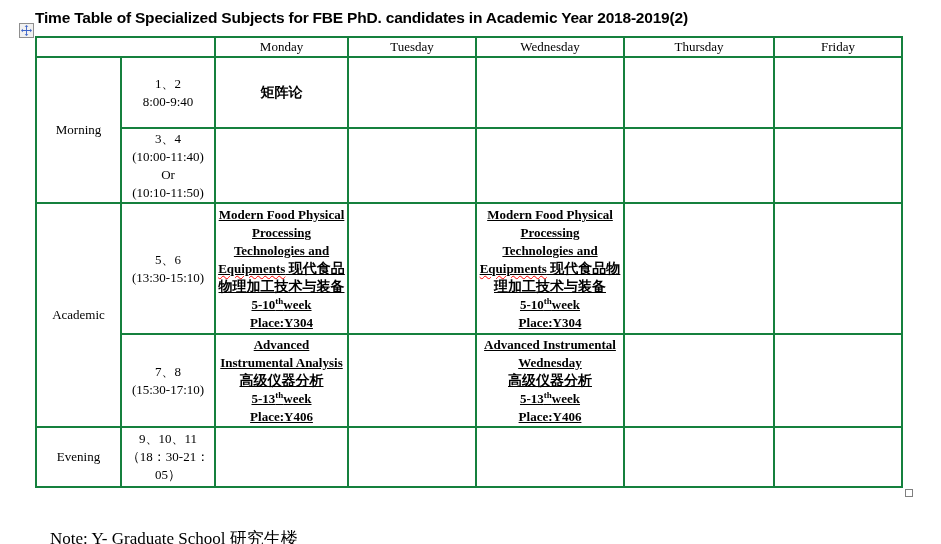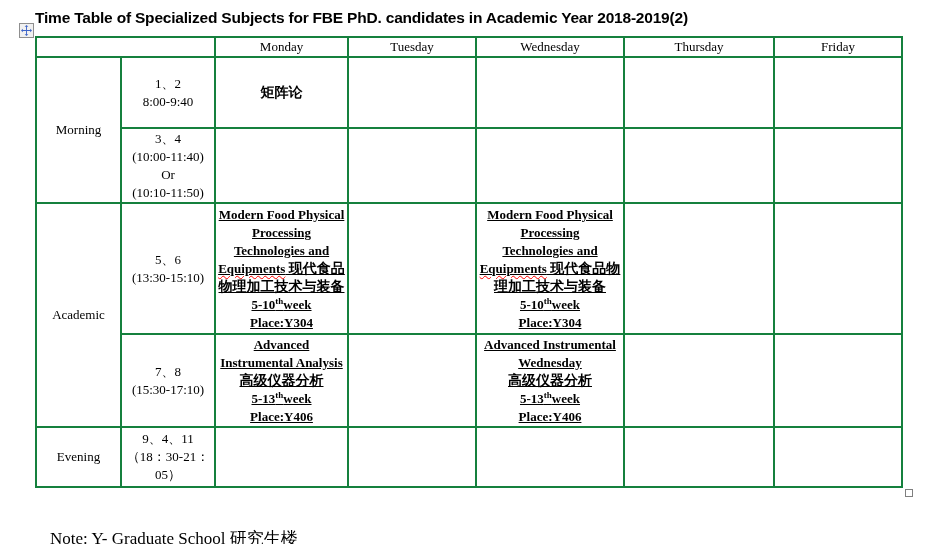--- a/index.html
+++ b/index.html
@@ -173,7 +173,7 @@
   <tr class="h-r5">
     <td>Evening</td>
     <td>
-      <div>9、4、11</div>
+      <div>9、10、11</div>
       <div>（18：30-21：</div>
       <div>05）</div>
     </td>

